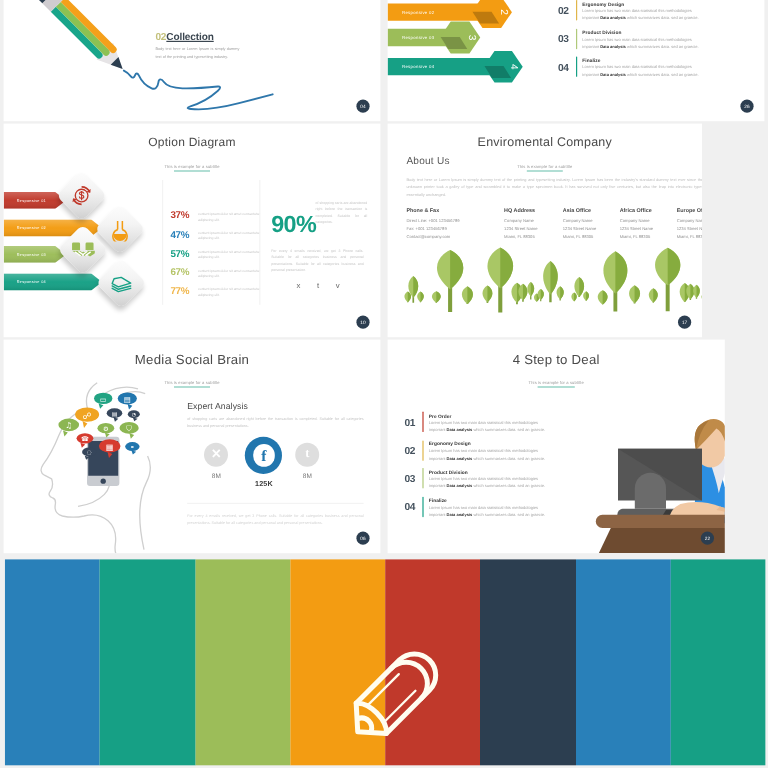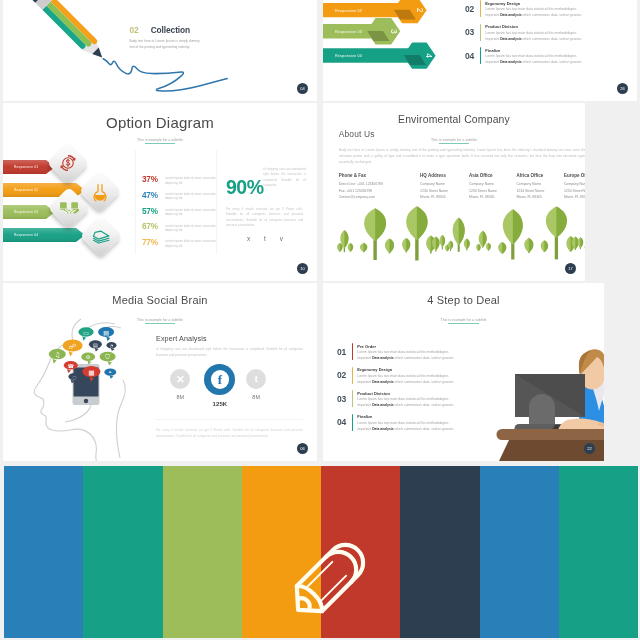--- a/index.html
+++ b/index.html
@@ -134,7 +134,7 @@
       </div>
     <div class="s1-cols">
         <div class="p1i" style="left: 126.5px; top: 104px;">
-          <div class="p1h"><span class="n" style="color: rgb(195, 192, 122);">02</span><span style="margin-left: 12px;">Collection</span></div>
+          <div class="p1h"><span class="n" style="color: rgb(195, 192, 122);">02</span><span style="margin-left: 0px; text-decoration: underline;">Collection</span></div>
           <div class="p1b">Body text here or Lorem Ipsum is simply dummy text of the printing and typesetting industry.</div>
         </div>
       </div>

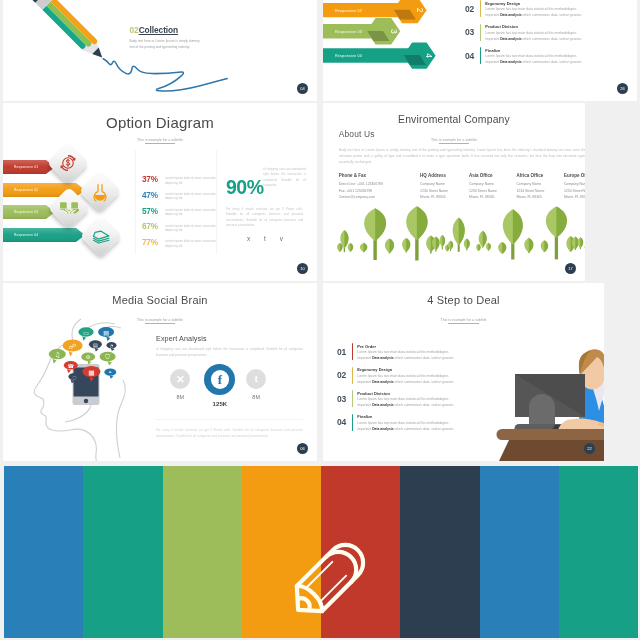--- a/index.html
+++ b/index.html
@@ -26,7 +26,7 @@
   .sl-sub span:after{content:"";position:absolute;left:17%;right:17%;bottom:-2.4px;height:1.2px;background:#7fc9b8;}
 
   
-  .s3 .sl-title{top:11px;font-size:15px;}
+  .s3 .sl-title{top:11px;font-size:10px;}
   .s3 .sl-sub{top:24px;}
   .ribbons{position:absolute;left:0px;top:57px;width:150px;}
   .rib{position:relative;height:14px;margin-bottom:8.7px;display:flex;align-items:center;}

